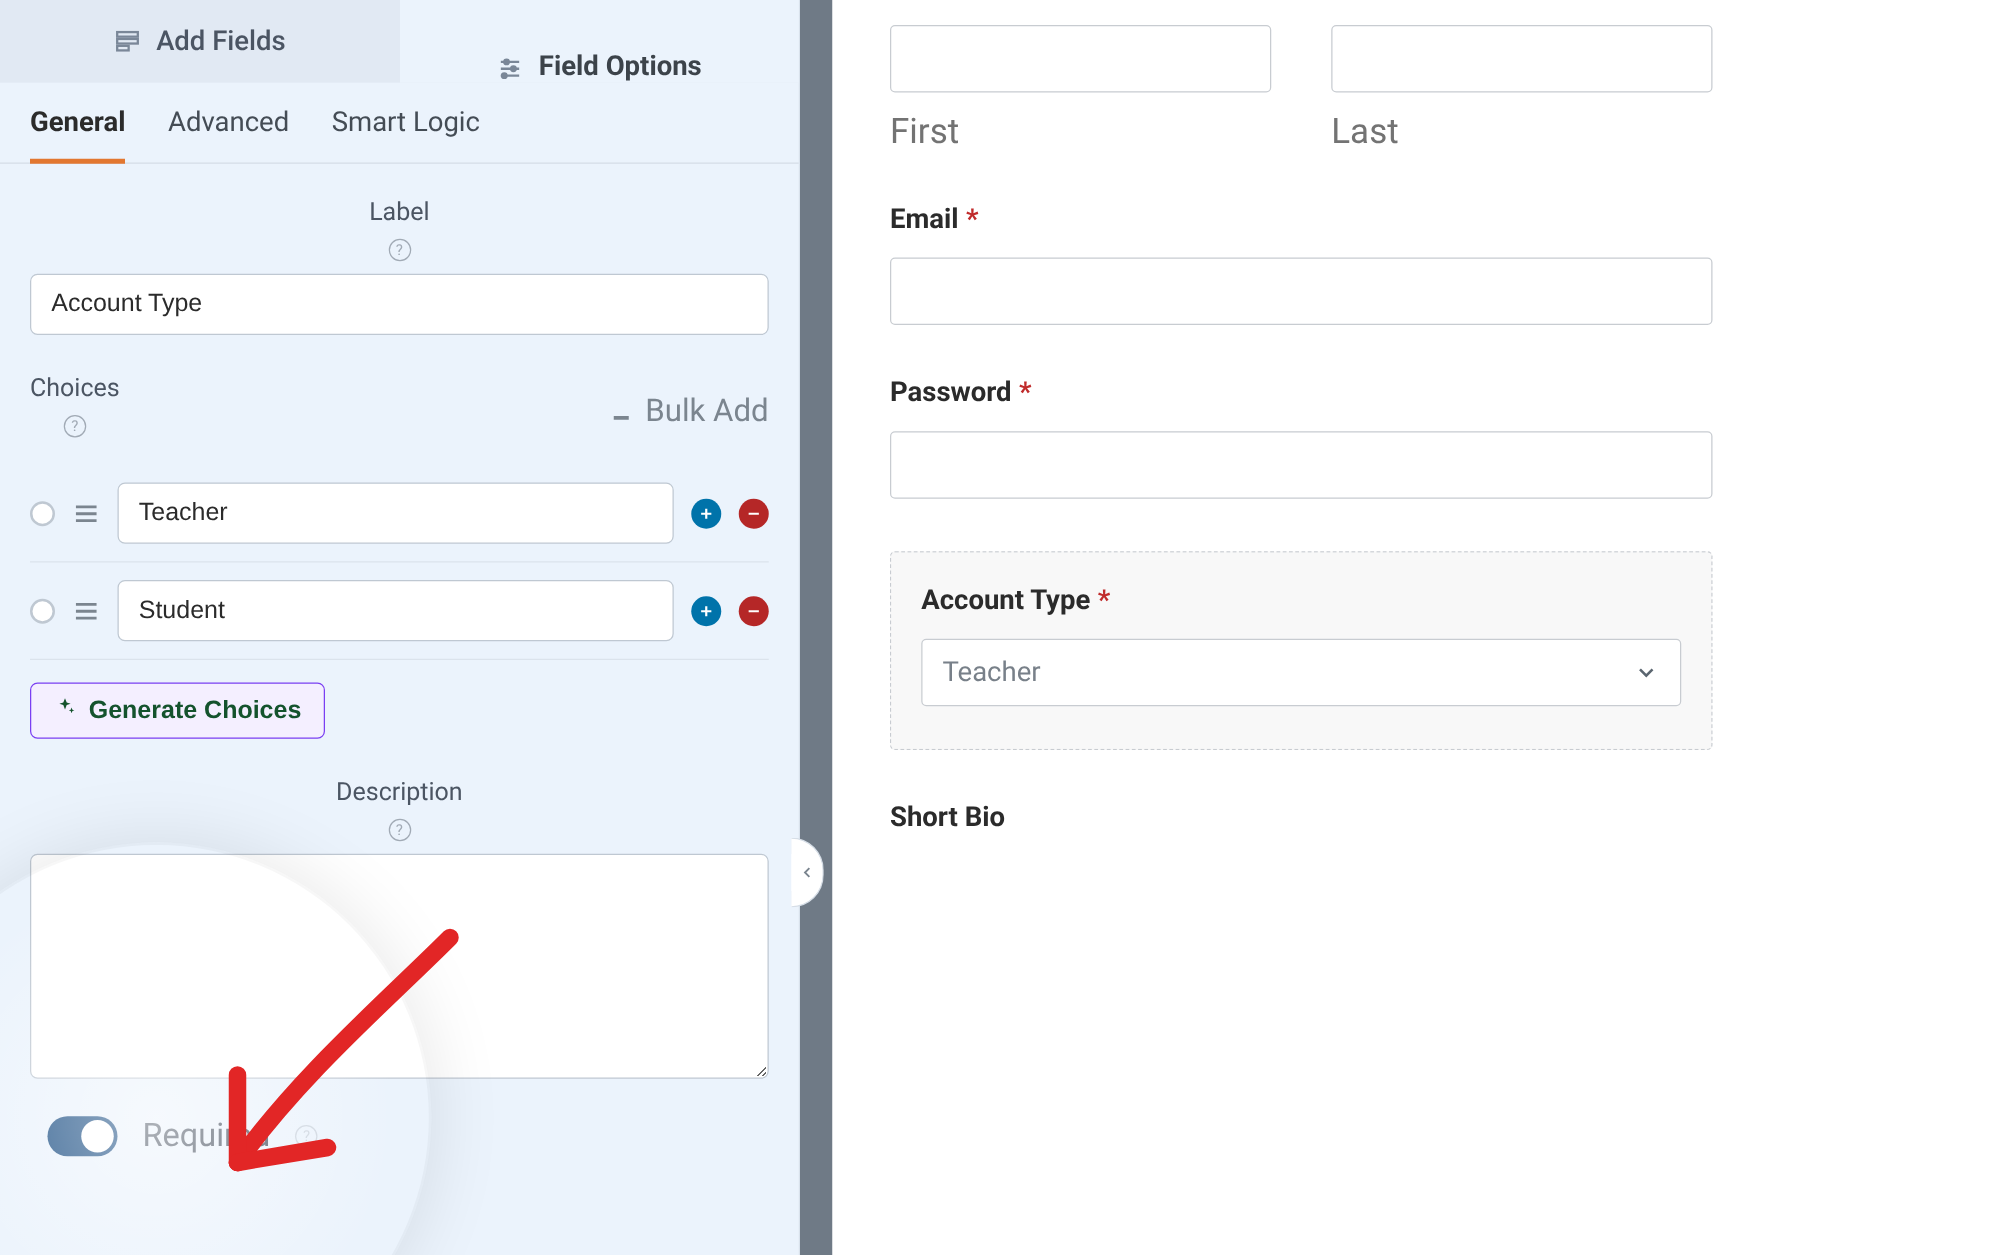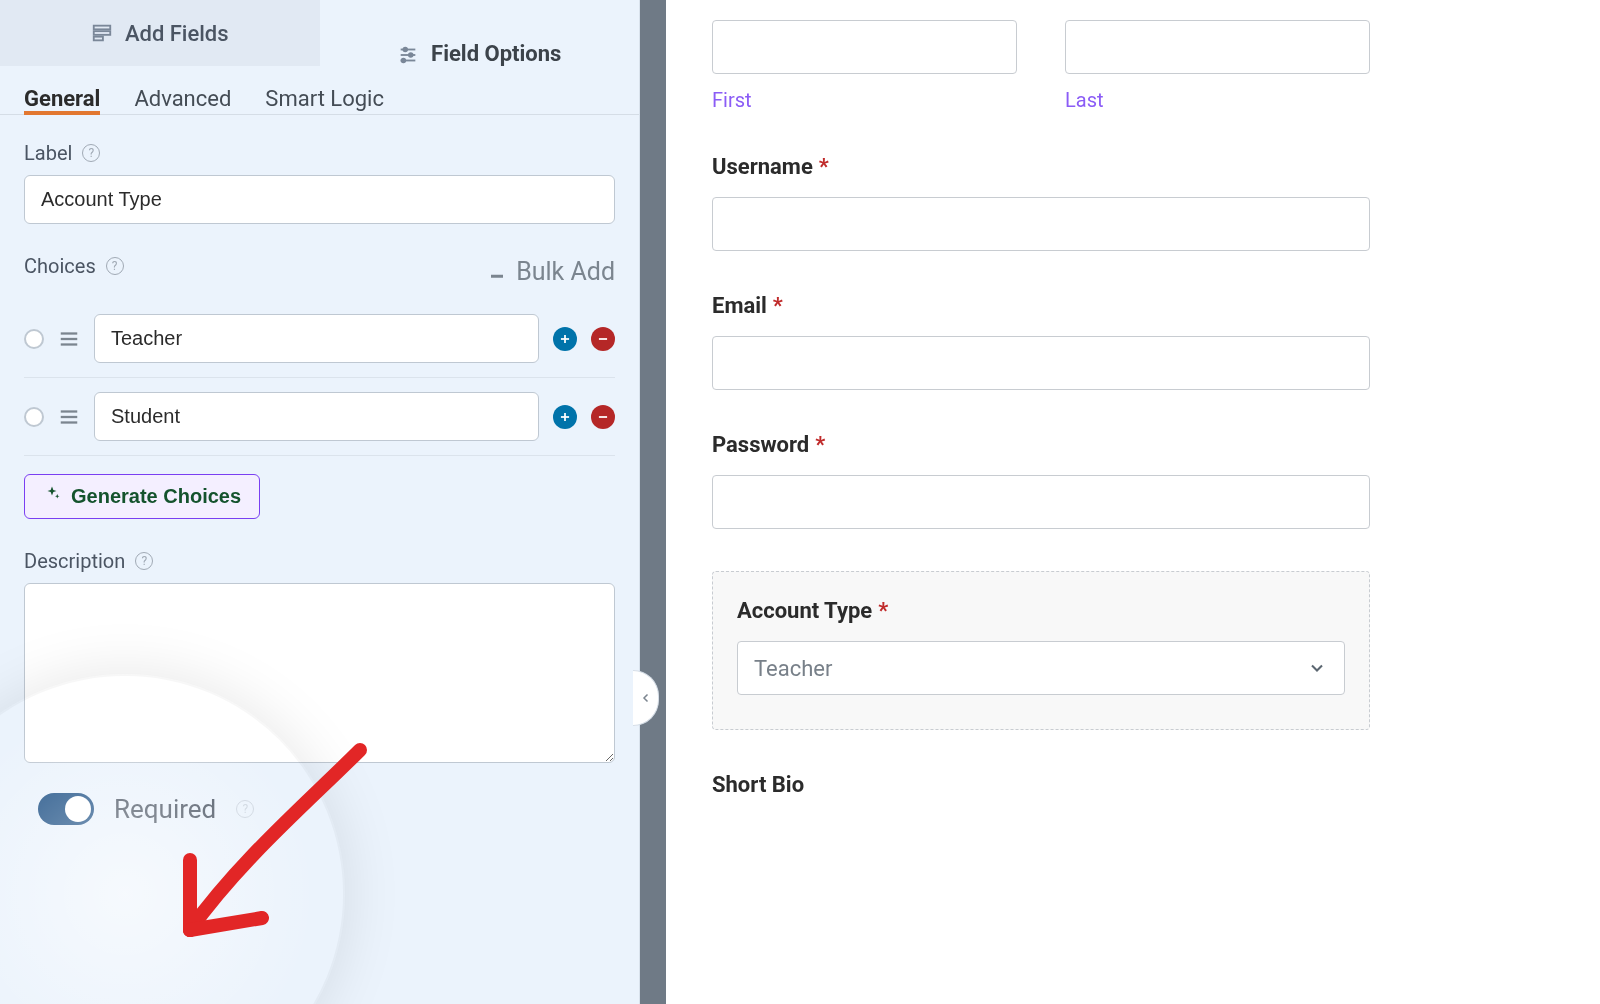--- a/index.html
+++ b/index.html
@@ -54,6 +54,7 @@
   .sub-tab {
     font-size: 22px;
     color: #444c55;
+    padding-bottom: 16px;
     cursor: pointer;
   }
   .sub-tab.active {

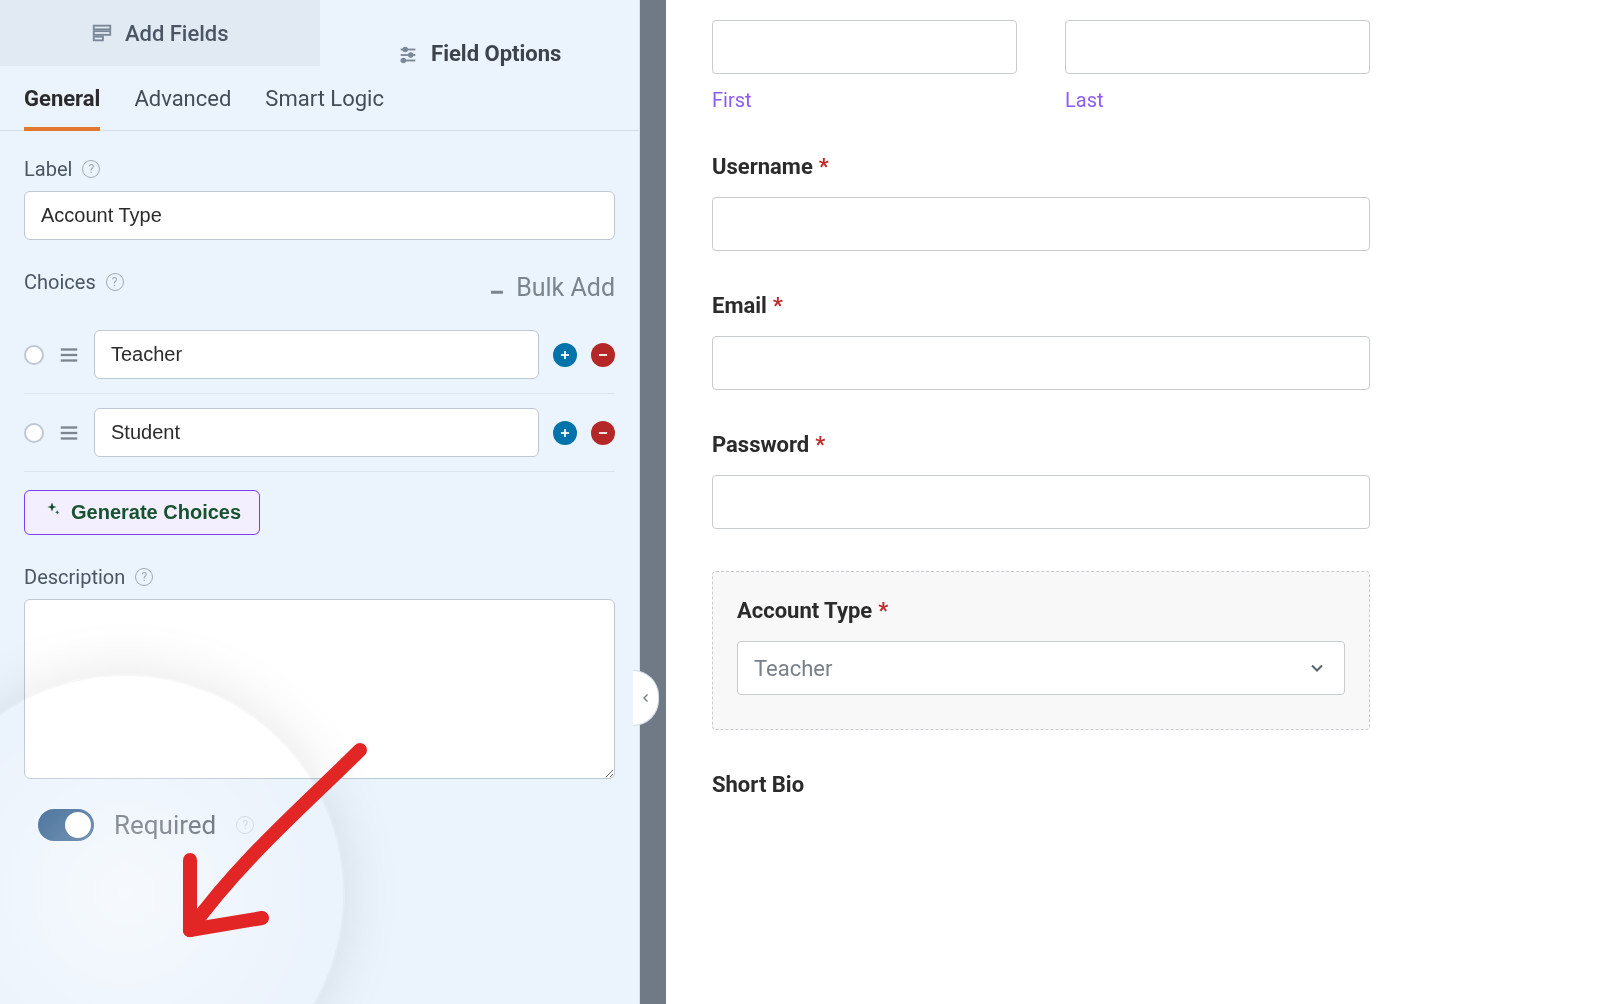--- a/index.html
+++ b/index.html
@@ -251,8 +251,8 @@
     color:#444;
   }
   .sublabel {
-    color:#8b5cf6;
-    font-size:20px;
+    color:#737373;
+    font-size:28px;
     margin-top:14px;
   }
   .plabel {

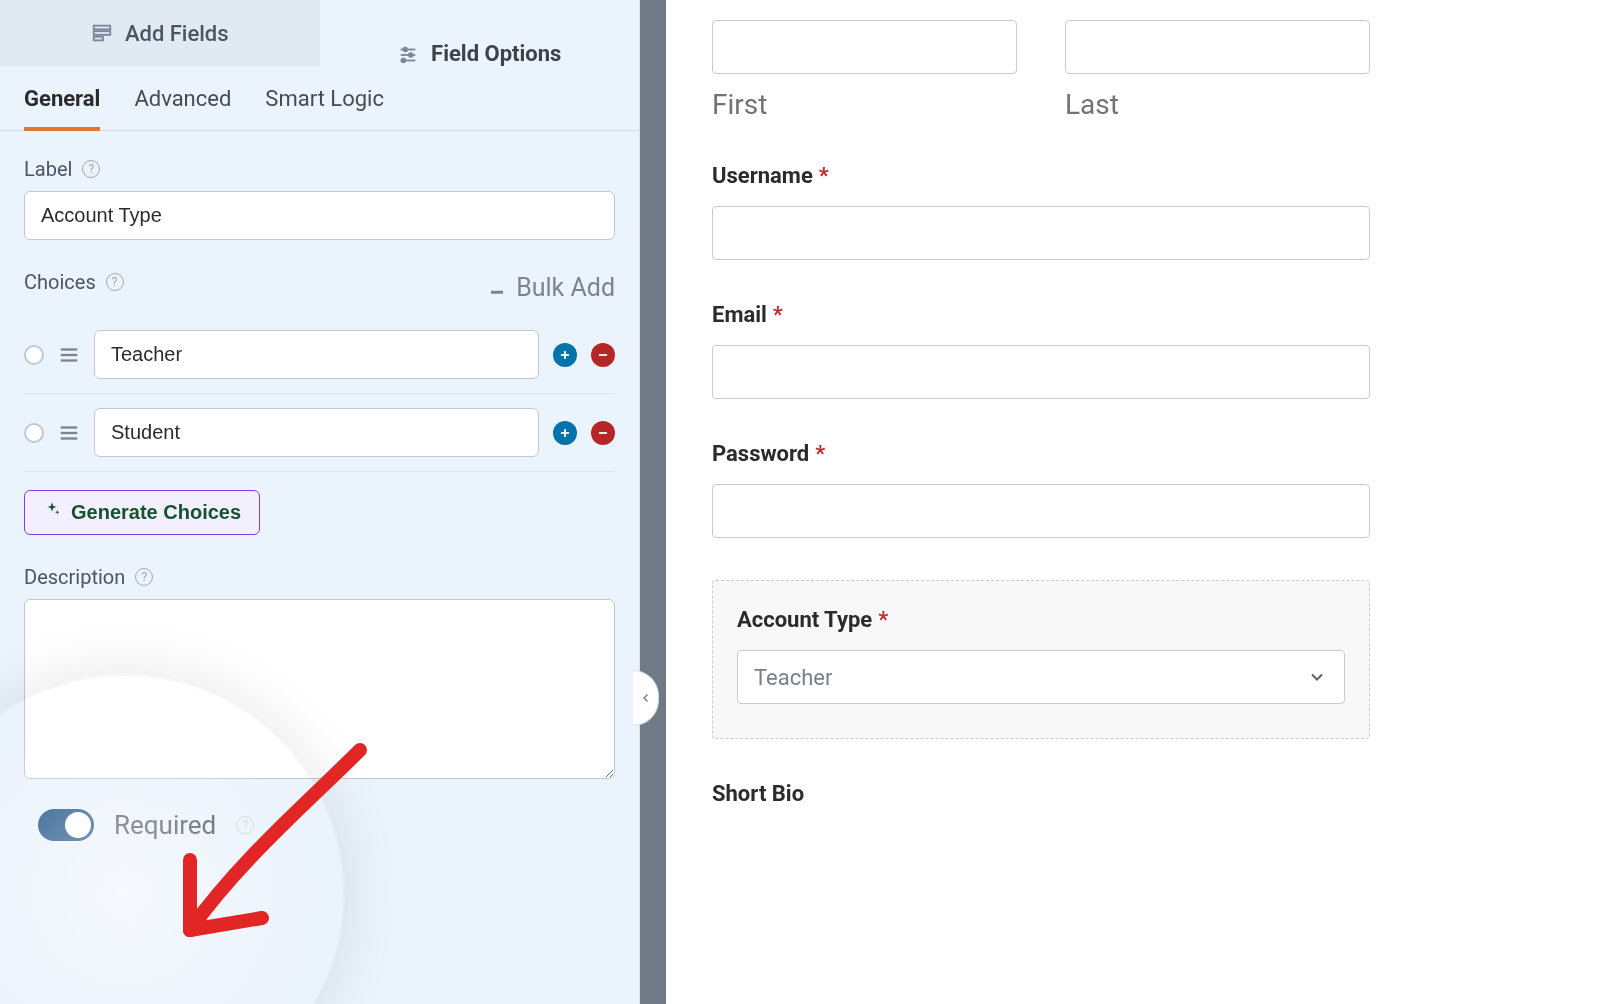--- a/index.html
+++ b/index.html
@@ -79,6 +79,7 @@
     font-size:20px;
     color:#4b5563;
     margin-bottom:10px;
+    flex-direction:column;
   }
   .help-icon {
     width:18px; height:18px;

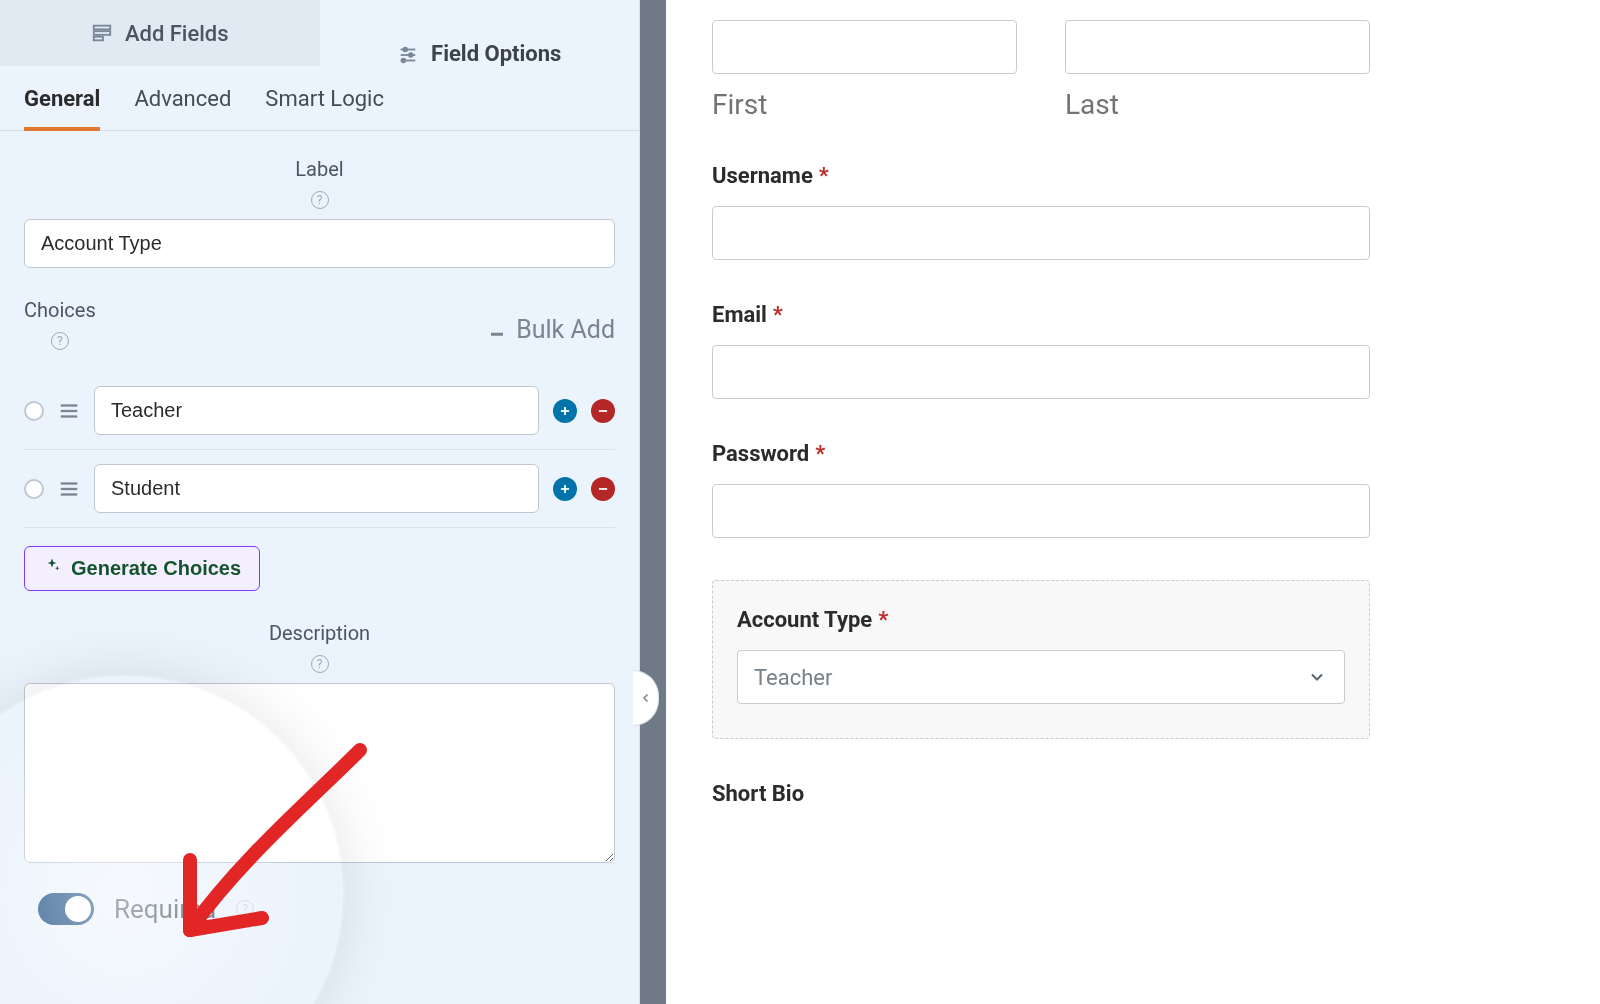--- a/index.html
+++ b/index.html
@@ -445,10 +445,6 @@
       </div>
     </div>
 
-    <div class="prow">
-      <div class="plabel"><span>Username</span><span class="req-star">*</span></div>
-      <input class="pinput" style="">
-    </div>
 
     <div class="prow">
       <div class="plabel"><span>Email</span><span class="req-star">*</span></div>

